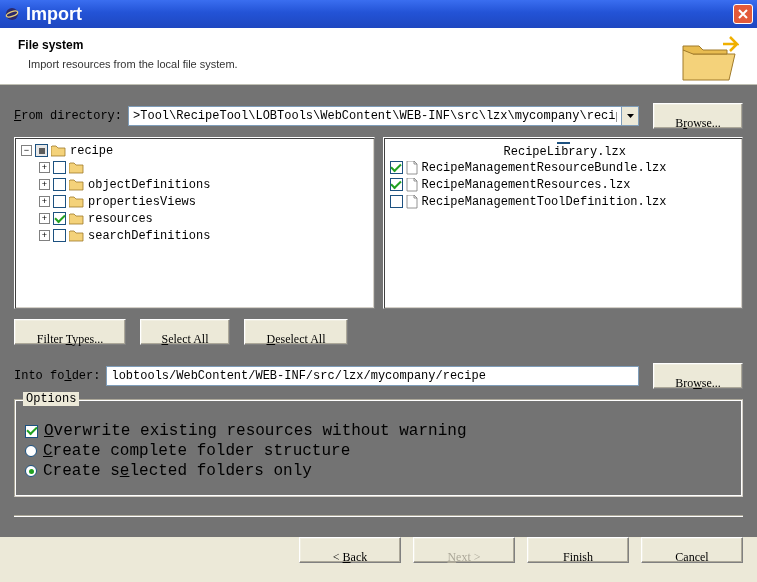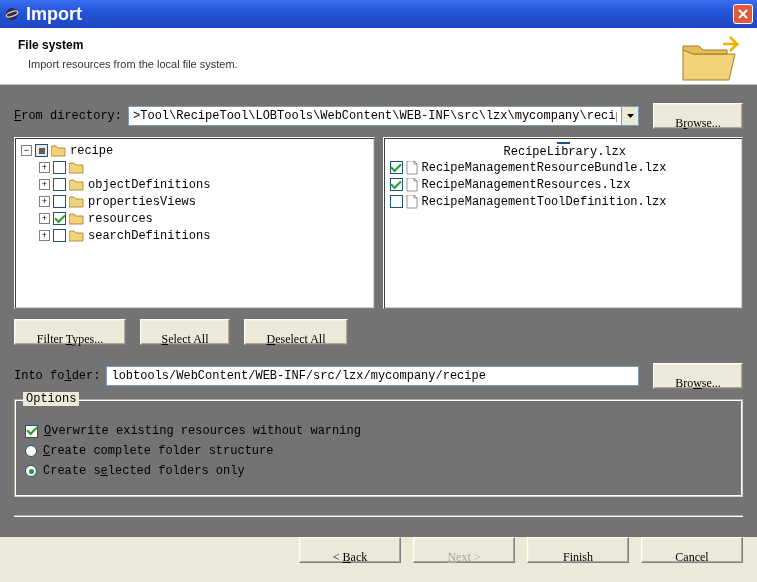--- a/index.html
+++ b/index.html
@@ -187,7 +187,7 @@
     display: flex; align-items: center;
     height: 18px;
     font-family: "Courier New", monospace;
-    font-size: 12px;
+    font-size: 16px;
     margin-top: 2px;
   }
   .opt-row .cb2 {

